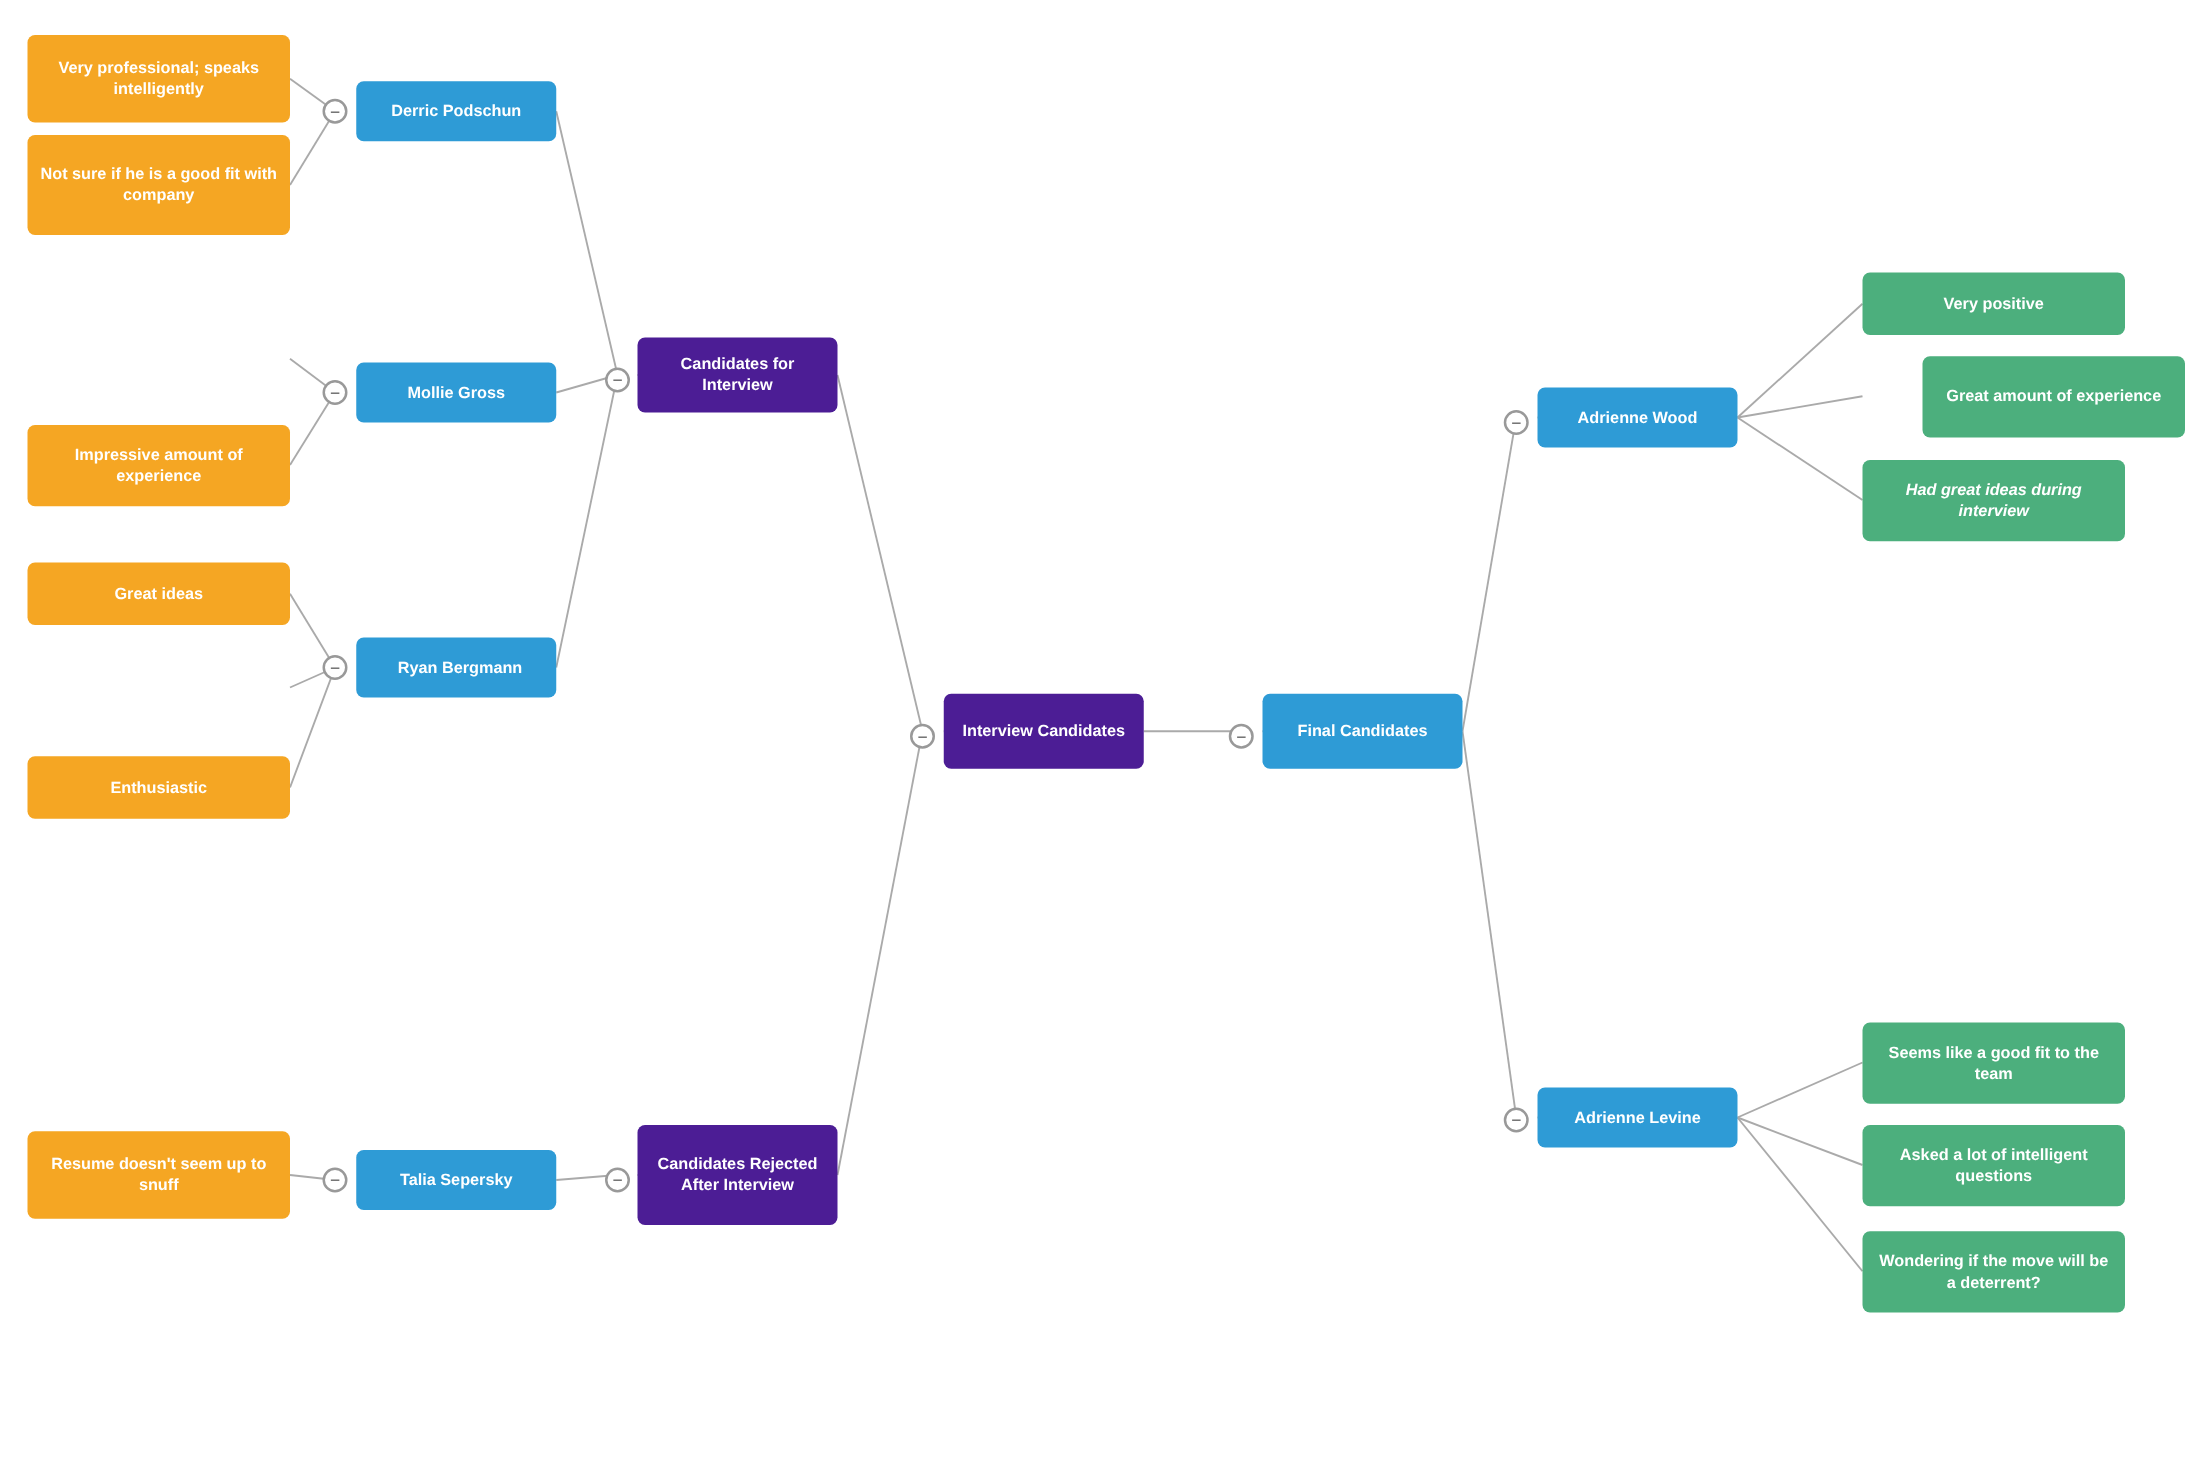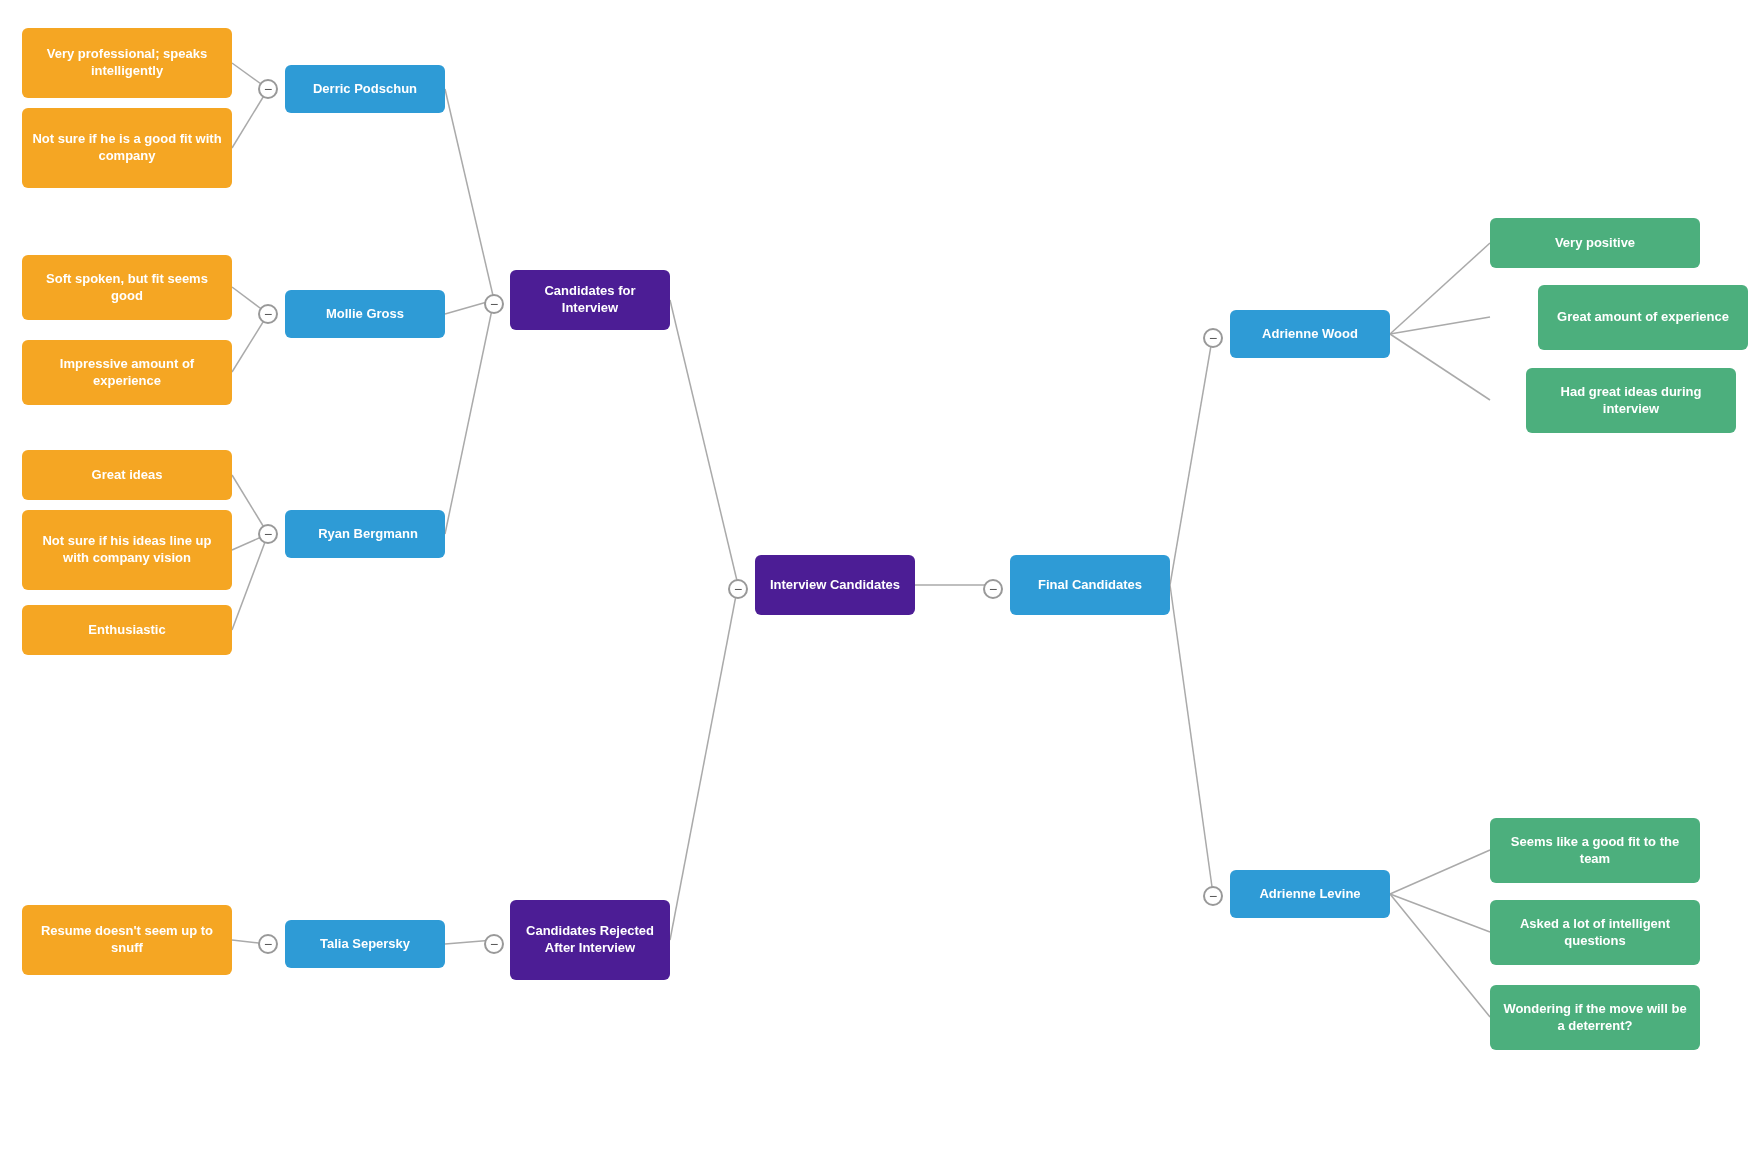--- a/index.html
+++ b/index.html
@@ -126,7 +126,6 @@
 
   <div class="node node-orange" style="left:22px;top:28px;width:210px;height:70px;">Very professional; speaks intelligently</div>
   <div class="node node-orange" style="left:22px;top:108px;width:210px;height:80px;">Not sure if he is a good fit with company</div>
-  <div class="node node-orange" style="left:22px;top:255px;width:210px;height:65px;">Soft spoken, but fit seems good</div>
   <div class="node node-orange" style="left:22px;top:340px;width:210px;height:65px;">Impressive amount of experience</div>
   <div class="node node-orange" style="left:22px;top:450px;width:210px;height:50px;">Great ideas</div>
   <div class="node node-orange" style="left:22px;top:510px;width:210px;height:80px;">Not sure if his ideas line up with company vision</div>

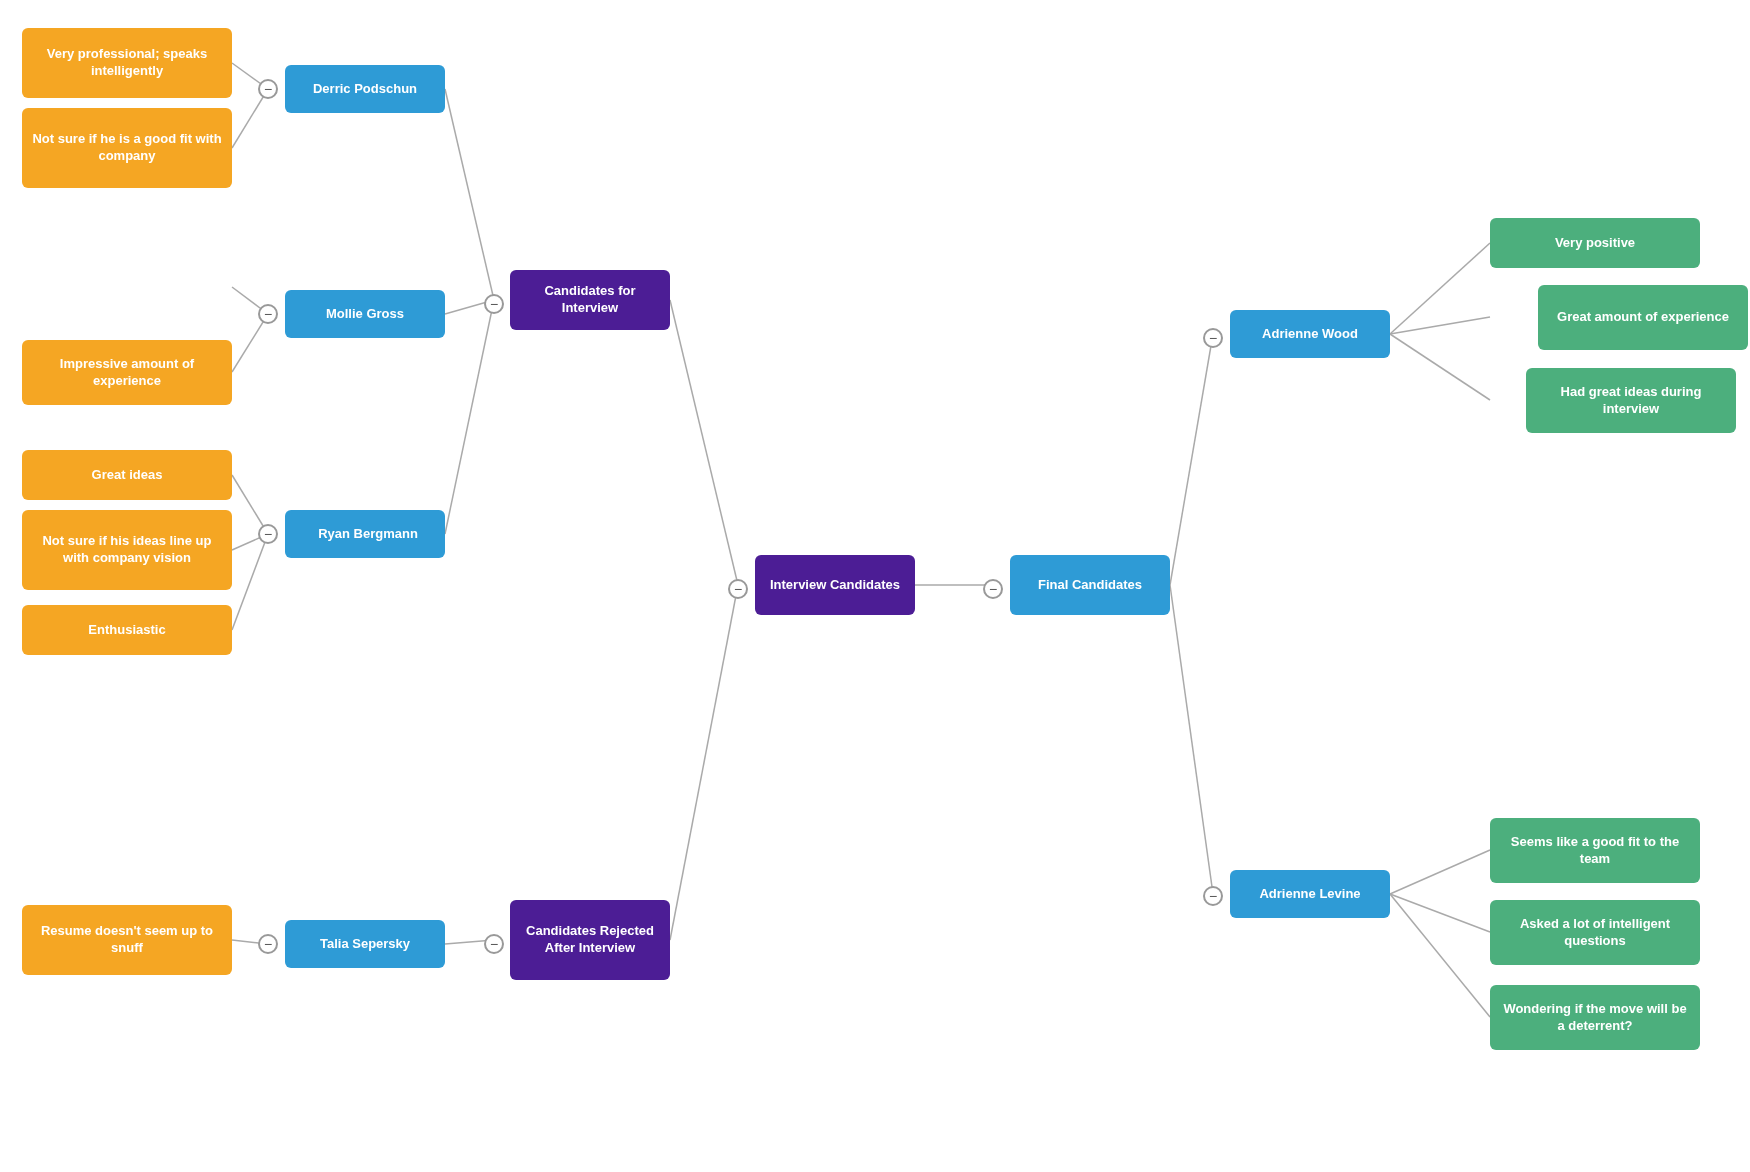--- a/index.html
+++ b/index.html
@@ -148,7 +148,7 @@
 
   <div class="node node-green" style="left:1490px;top:218px;width:210px;height:50px;">Very positive</div>
   <div class="node node-green" style="left:1490px;top:285px;width:210px;height:65px;margin-left:48px;">Great amount of experience</div>
-  <div class="node node-green" style="left:1526px;top:368px;width:210px;height:65px;">Had great ideas during interview</div>
+  <div class="node node-green" style="left:1490px;top:368px;width:210px;height:65px;font-style:italic;">Had great ideas during interview</div>
   <div class="node node-green" style="left:1490px;top:818px;width:210px;height:65px;">Seems like a good fit to the team</div>
   <div class="node node-green" style="left:1490px;top:900px;width:210px;height:65px;">Asked a lot of intelligent questions</div>
   <div class="node node-green" style="left:1490px;top:985px;width:210px;height:65px;">Wondering if the move will be a deterrent?</div>

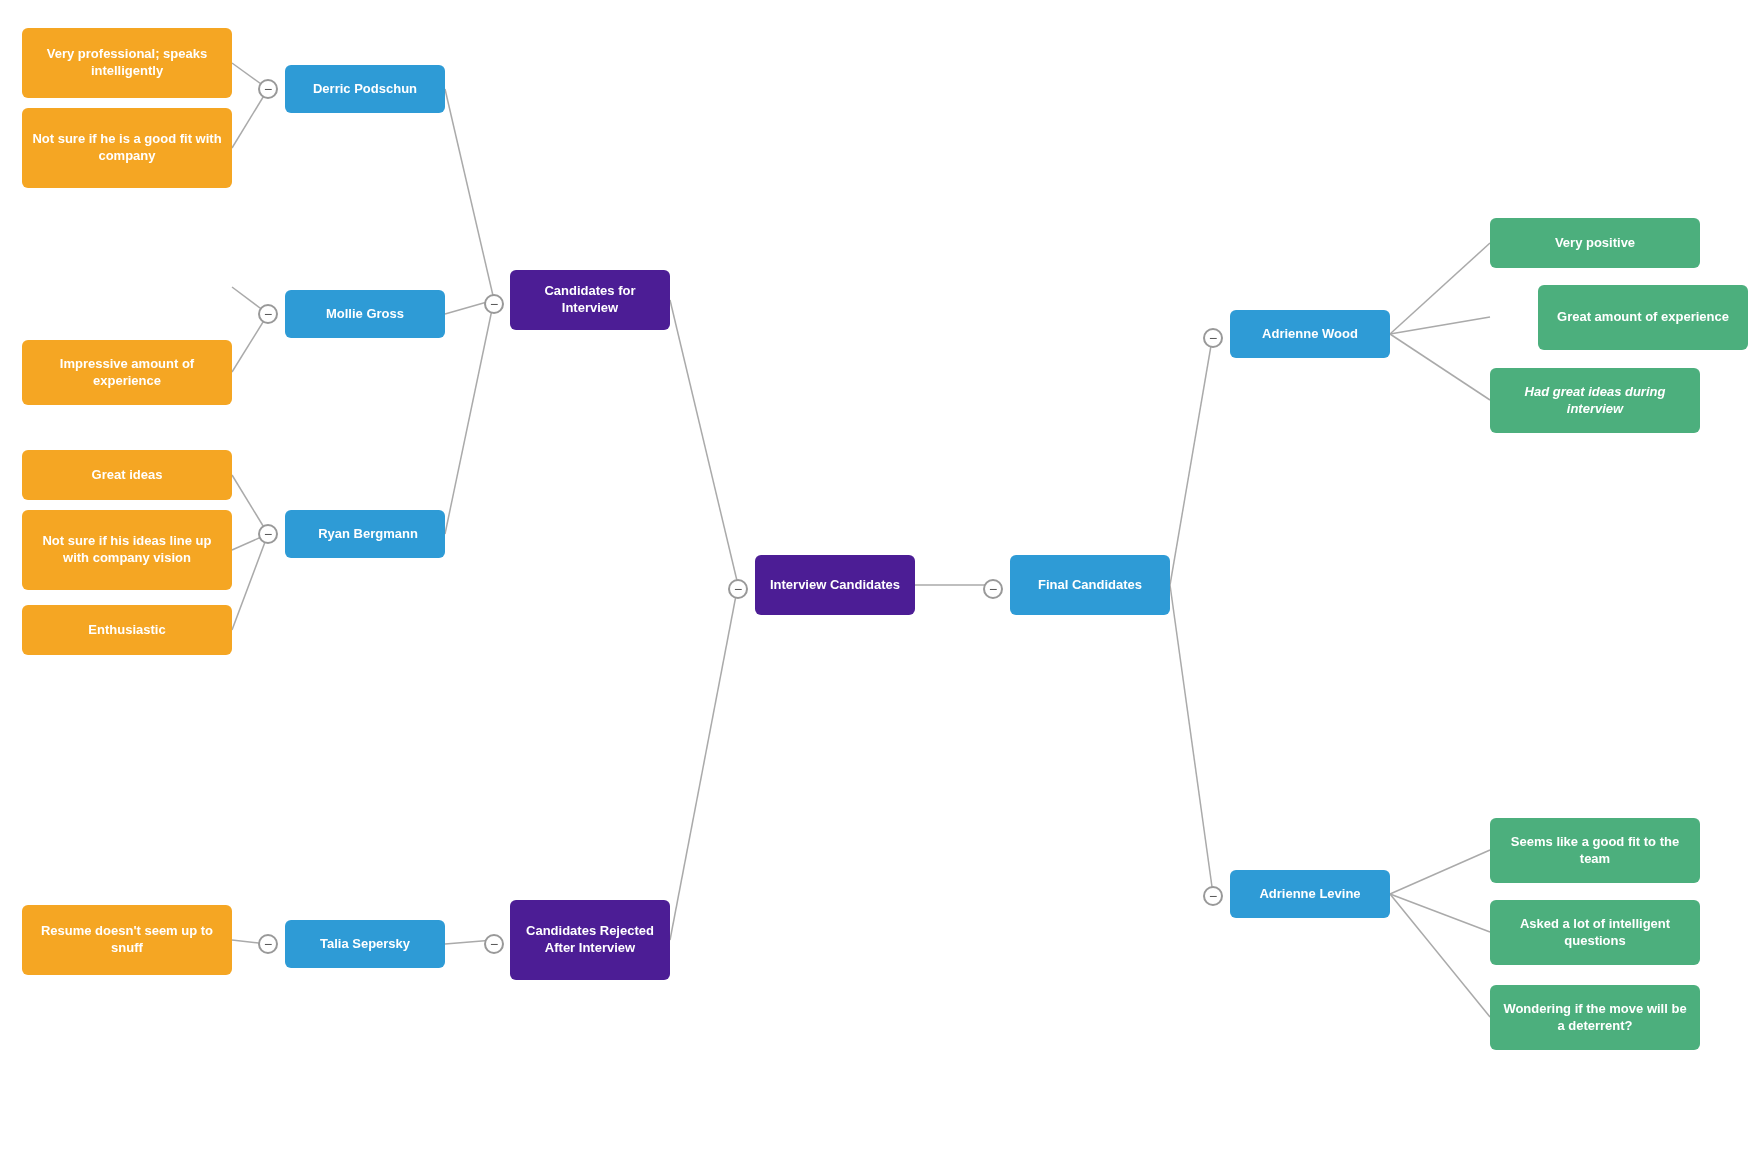--- a/index.html
+++ b/index.html
@@ -128,7 +128,6 @@
   <div class="node node-orange" style="left:22px;top:108px;width:210px;height:80px;">Not sure if he is a good fit with company</div>
   <div class="node node-orange" style="left:22px;top:340px;width:210px;height:65px;">Impressive amount of experience</div>
   <div class="node node-orange" style="left:22px;top:450px;width:210px;height:50px;">Great ideas</div>
-  <div class="node node-orange" style="left:22px;top:510px;width:210px;height:80px;">Not sure if his ideas line up with company vision</div>
   <div class="node node-orange" style="left:22px;top:605px;width:210px;height:50px;">Enthusiastic</div>
   <div class="node node-orange" style="left:22px;top:905px;width:210px;height:70px;">Resume doesn't seem up to snuff</div>
 

